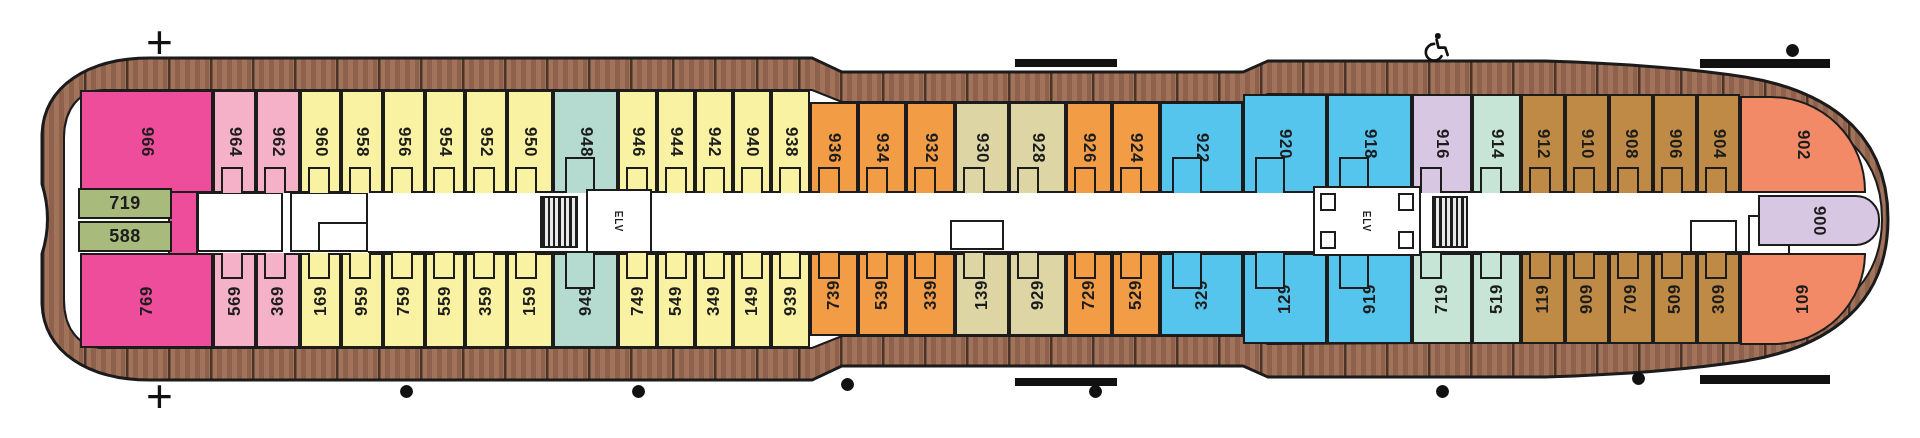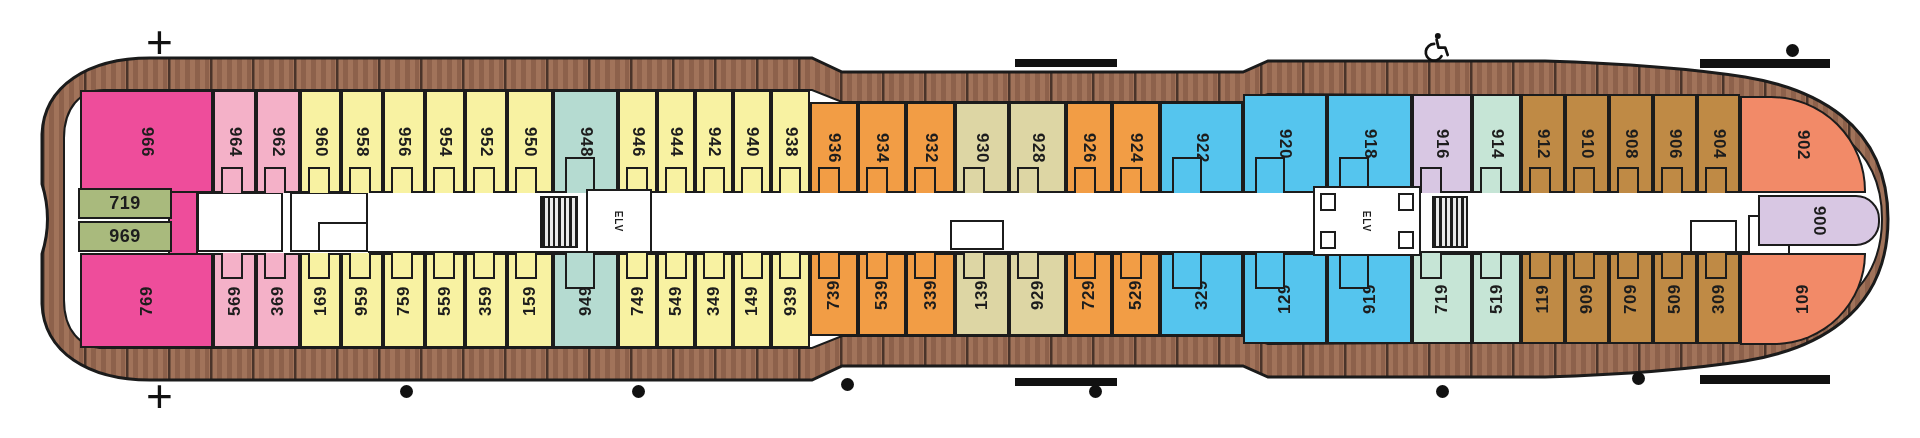--- a/index.html
+++ b/index.html
@@ -341,7 +341,7 @@
       <span class="num num-h">719</span>
     </div>
     <div class="cabin" style="left: 78px; top: 221px; width: 94px; height: 31px; background: rgb(169, 186, 125);">
-      <span class="num num-h">969</span>
+      <span class="num num-h">588</span>
     </div>
     <div class="cabin" style="left: 1758px; top: 195px; width: 122px; height: 51px; background: rgb(216, 199, 227); border-radius: 0px 24px 24px 0px;">
       <span class="num num-cw">900</span>

